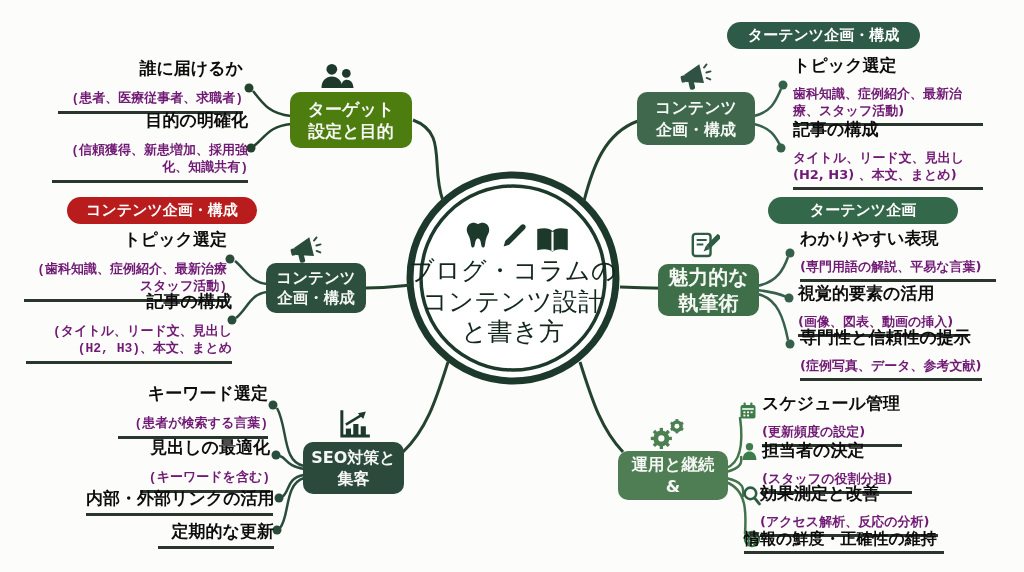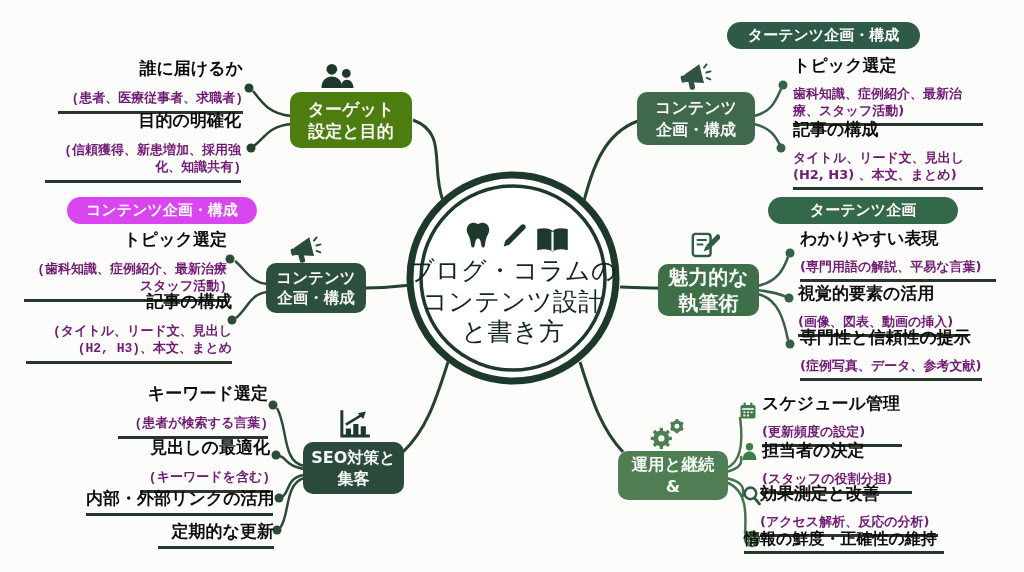--- a/index.html
+++ b/index.html
@@ -131,7 +131,7 @@
     <div class="t">誰に届けるか</div>
     <div class="s">(患者、医療従事者、求職者)</div>
   </div>
-  <div class="item left" style="left:45px;top:112px;width:196px;">
+  <div class="item left" style="left:52px;top:112px;width:196px;">
     <div class="t">目的の明確化</div>
     <div class="s">(信頼獲得、新患増加、採用強
 化、知識共有)</div>

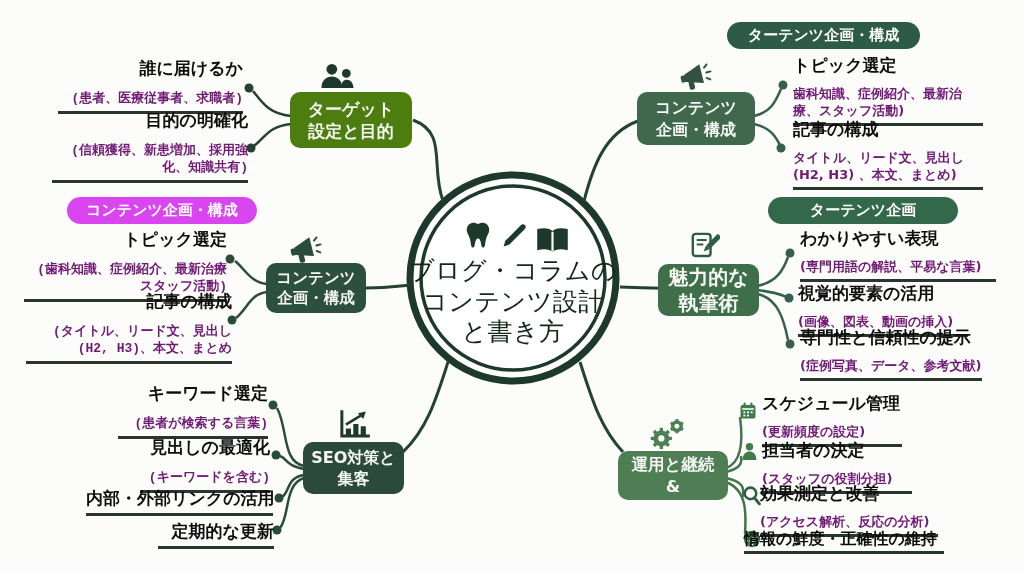--- a/index.html
+++ b/index.html
@@ -24,7 +24,7 @@
   
   .pill{position:absolute;height:27px;border-radius:15px;color:#fff;font-weight:bold;font-size:15px;
     display:flex;align-items:center;justify-content:center;}
-  .p-left{left:67px;top:197px;width:190px;background:#d946ef;text-align:right;}
+  .p-left{left:67px;top:197px;width:190px;background:#b91c1c;text-align:right;}
   .p-tright{left:727px;top:22px;width:193px;background:#2e5b48;}
   .p-mright{left:768px;top:197px;width:190px;background:#34684a;}
   

